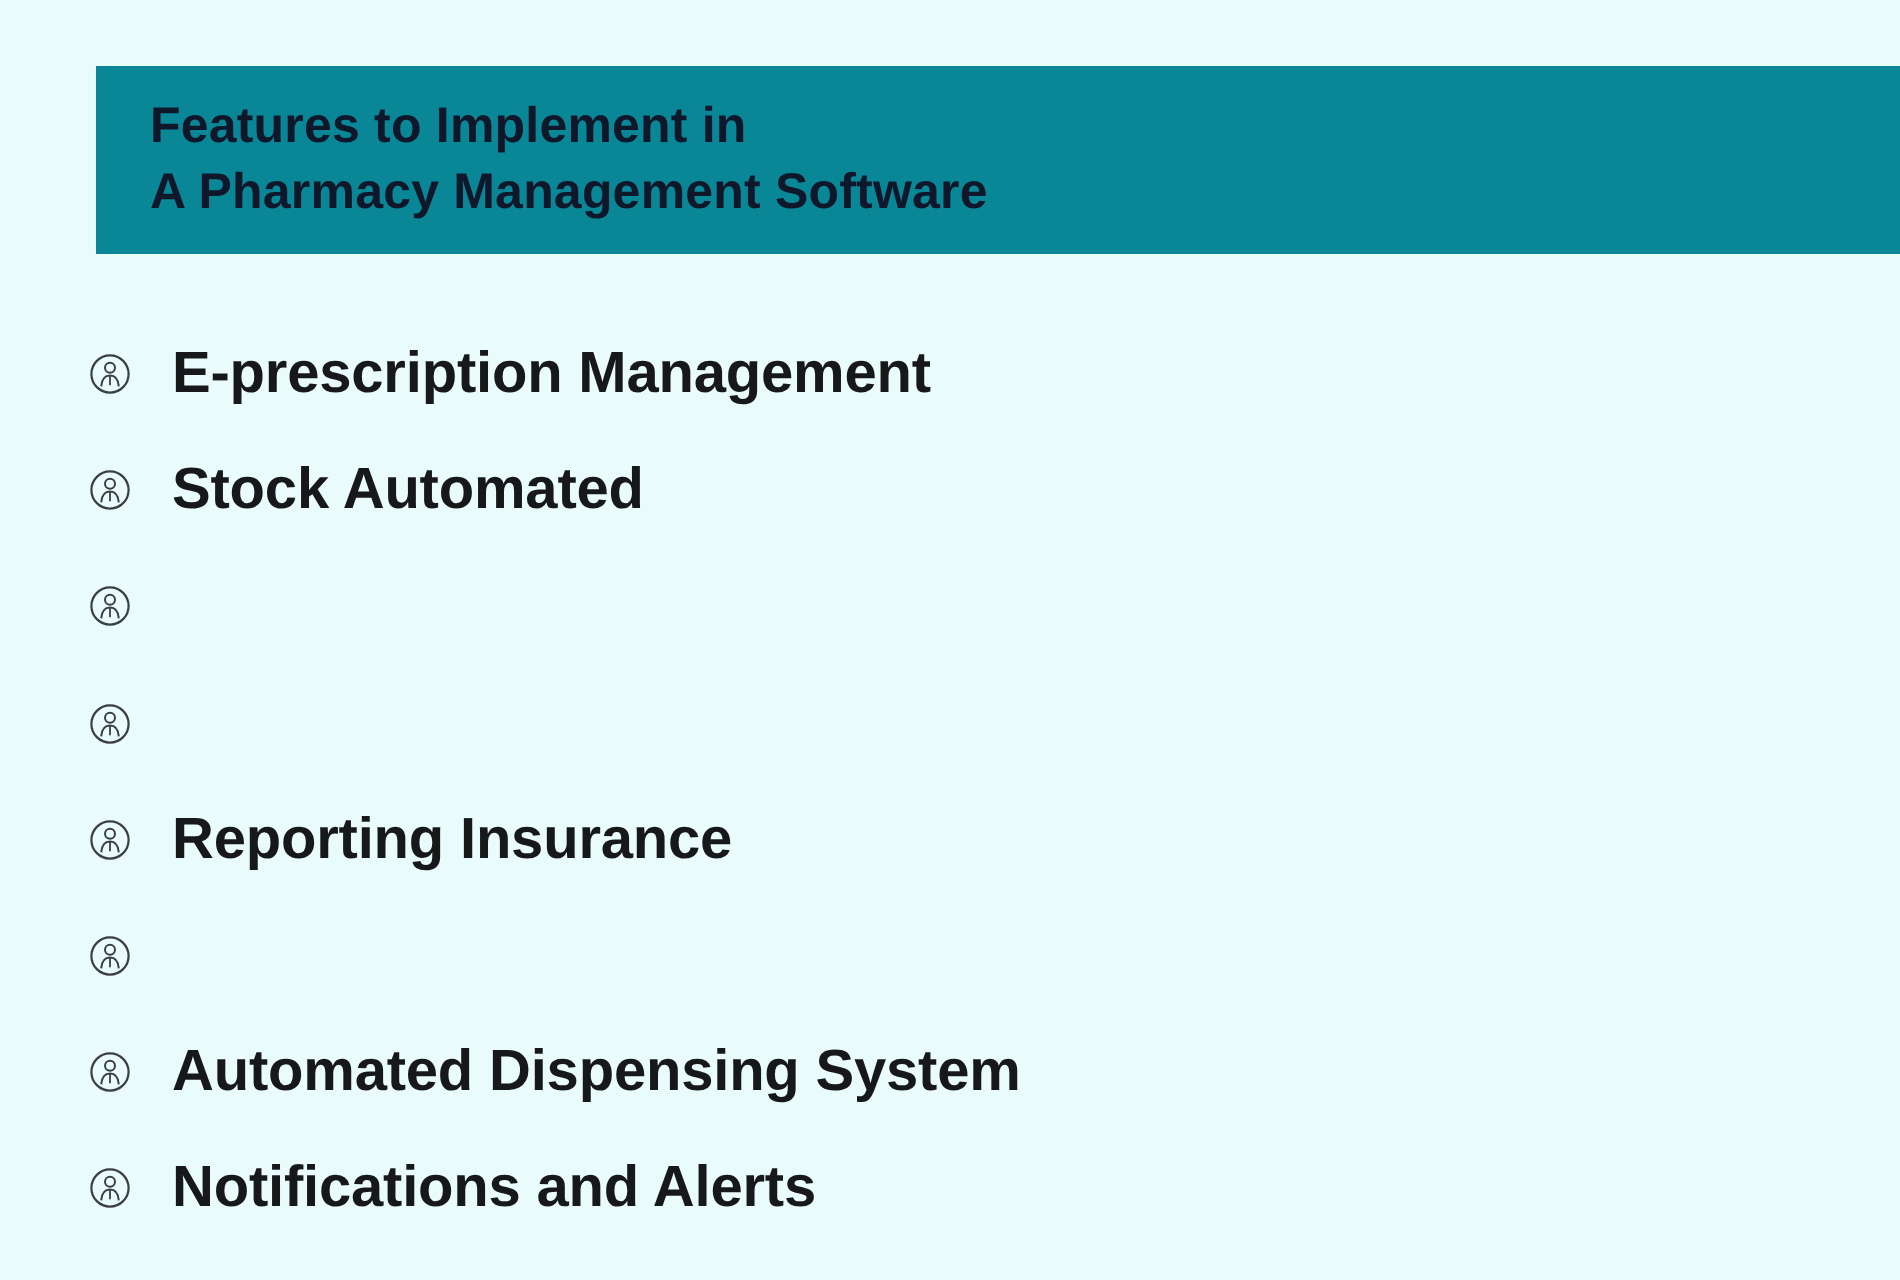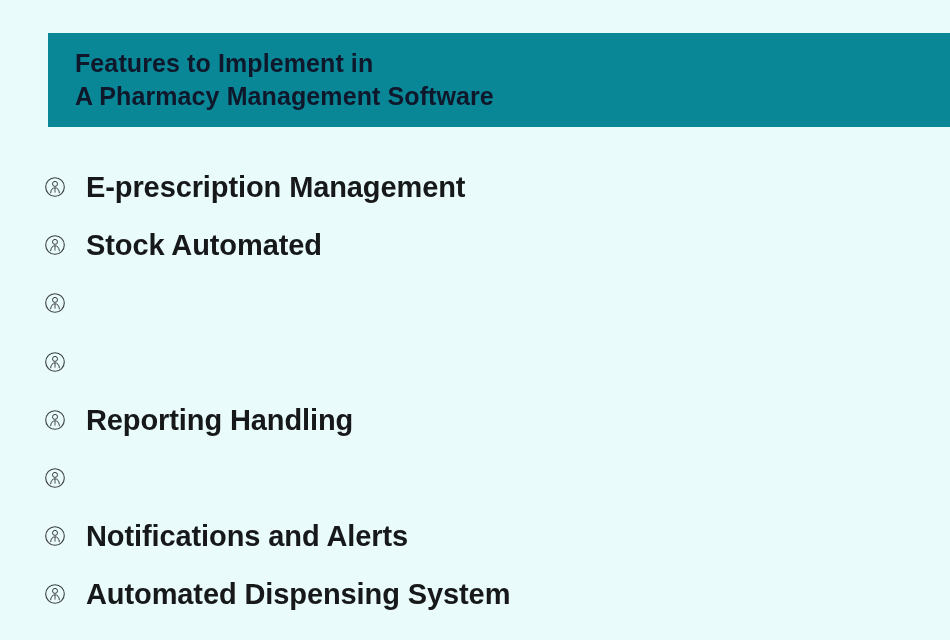--- a/index.html
+++ b/index.html
@@ -145,7 +145,7 @@
           <path d="M11 11.9 L11 16.6" fill="none" stroke="#3b3f42" stroke-width="0.9"></path>
         </svg>
       </span>
-      <span class="feature-label">Reporting Handling</span>
+      <span class="feature-label">Reporting Insurance</span>
     </li>
 
     <li class="feature-item">

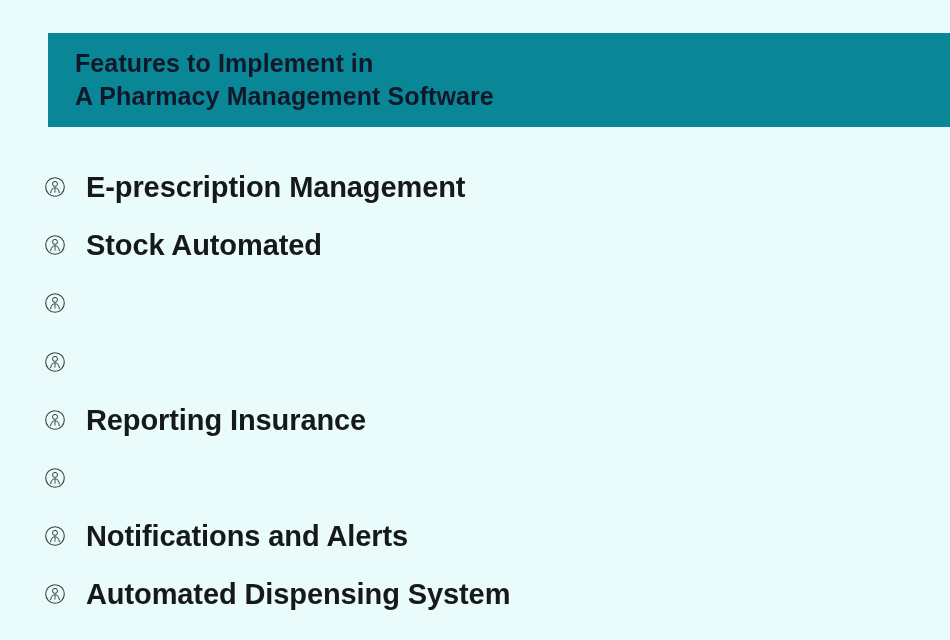--- a/index.html
+++ b/index.html
@@ -168,7 +168,7 @@
           <path d="M11 11.9 L11 16.6" fill="none" stroke="#3b3f42" stroke-width="0.9"></path>
         </svg>
       </span>
-      <span class="feature-label">Notifications and Alerts</span>
+      <span class="feature-label">Automated Dispensing System</span>
     </li>
 
     <li class="feature-item">
@@ -180,7 +180,7 @@
           <path d="M11 11.9 L11 16.6" fill="none" stroke="#3b3f42" stroke-width="0.9"></path>
         </svg>
       </span>
-      <span class="feature-label">Automated Dispensing System</span>
+      <span class="feature-label">Notifications and Alerts</span>
     </li>
 
   </ul>

